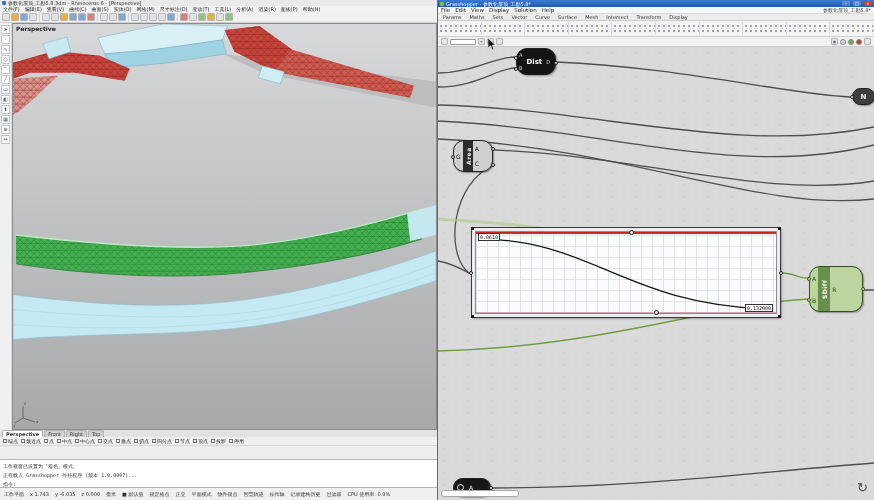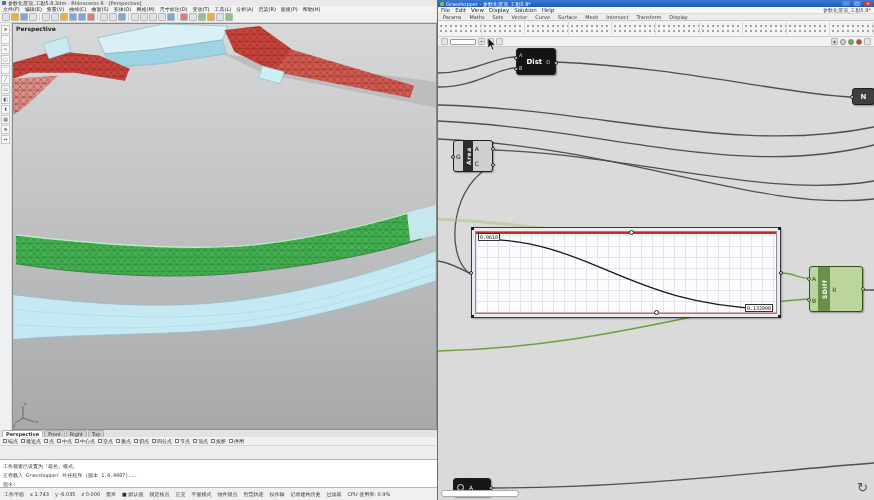--- a/index.html
+++ b/index.html
@@ -56,7 +56,7 @@
   .g-canvas{position:absolute;top:47px;left:0;right:0;bottom:0;background:#dadada;overflow:hidden;background-image:radial-gradient(circle,#c6c6c6 .5px,transparent .8px);background-size:12px 12px}
   .wires{position:absolute;inset:0;width:100%;height:100%}
 
-  .gcomp{position:absolute;display:flex;align-items:stretch;border:1px solid #1e1e1e;border-radius:3px;box-shadow:1px 1px 1.5px rgba(0,0,0,.35);font-size:6px;overflow:visible}
+  .gcomp{position:absolute;display:flex;align-items:stretch;border:1px solid #1e1e1e;border-radius:11px;box-shadow:1px 1px 1.5px rgba(0,0,0,.35);font-size:6px;overflow:visible}
   .gcol{display:flex;flex-direction:column;justify-content:space-around;align-items:center;padding:0 2px;min-width:7px}
   .glabel{display:flex;align-items:center;justify-content:center;font-weight:bold;padding:0 2px}
   .vtext{writing-mode:vertical-rl;transform:rotate(180deg);letter-spacing:.5px;font-size:6px}

